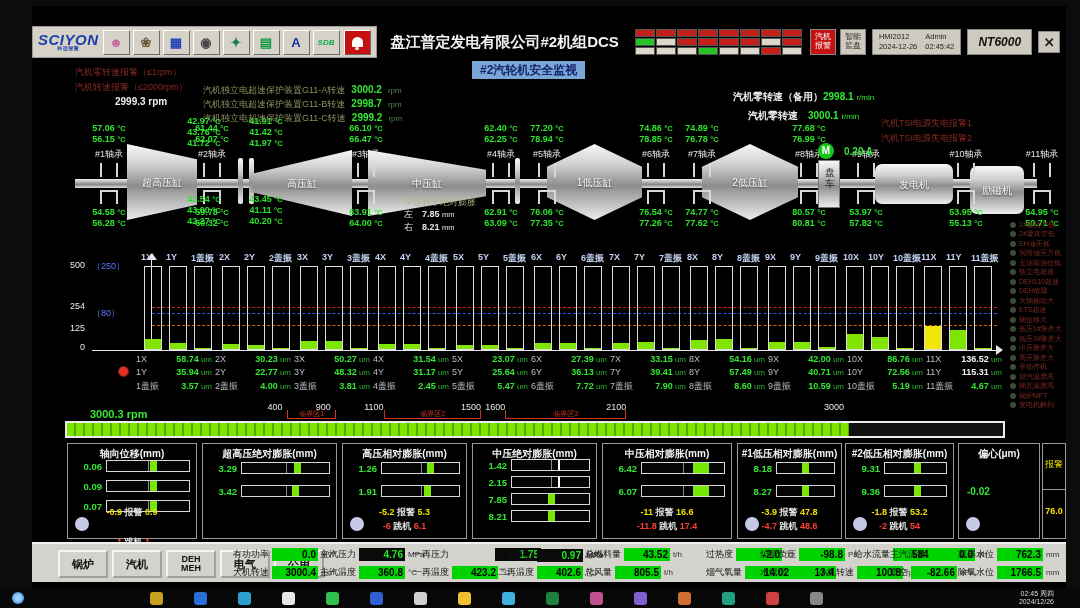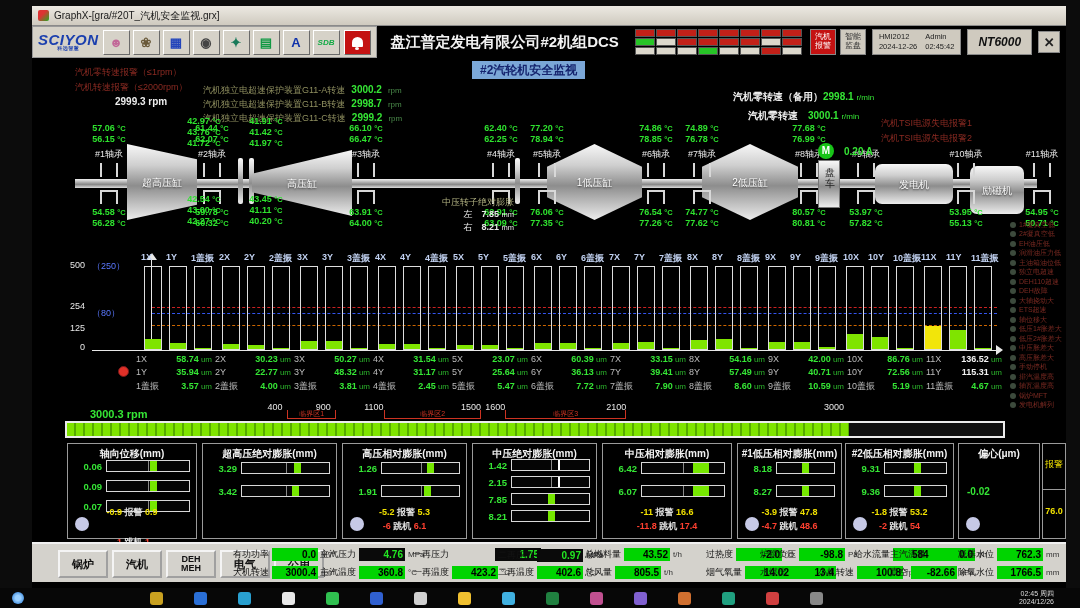--- a/index.html
+++ b/index.html
@@ -107,10 +107,6 @@
 <div class="photo">
   <div class="screen" id="screen">
 
-    <div class="titlebar">
-      <span class="app-ico"></span>
-      <span>GraphX-[gra/#20T_汽机安全监视.grx]</span>
-    </div>
 
     <div class="toolbar">
       <div class="tb-left">

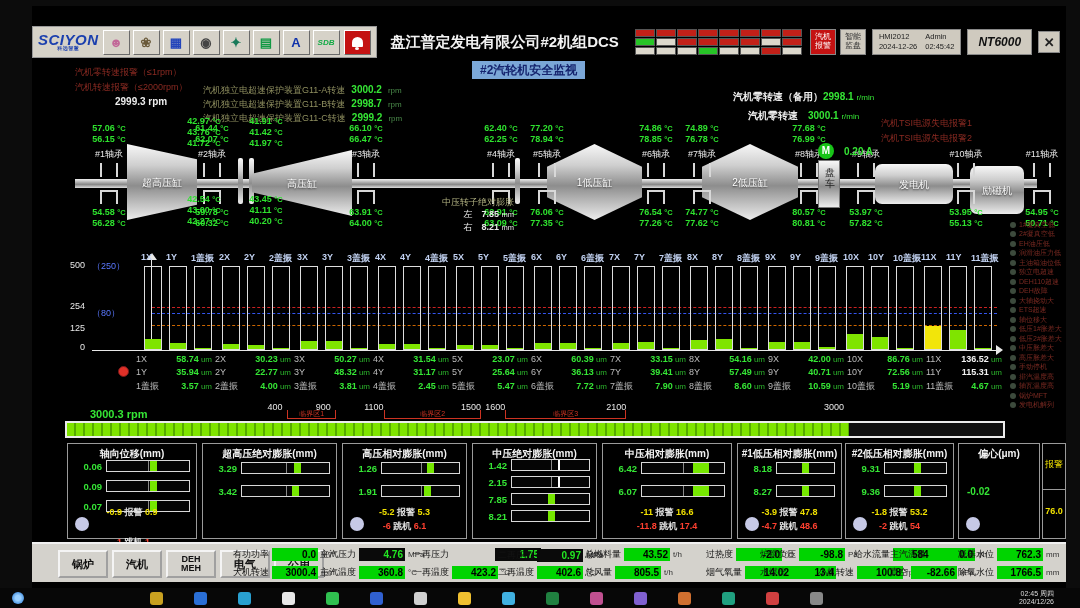--- a/index.html
+++ b/index.html
@@ -218,6 +218,9 @@
       <div class="metal" style="position: absolute; left: 220px; top: 144px; width: 100px; height: 66px; clip-path: polygon(0px 36%, 100% 0px, 100% 100%, 0px 64%);">
         <div class="complabel">高压缸</div>
       </div>
+      <div class="metal" style="position: absolute; left: 336px; top: 144px; width: 118px; height: 66px; clip-path: polygon(0px 0px, 100% 30%, 100% 70%, 0px 100%);">
+        <div class="complabel">中压缸</div>
+      </div>
       <div class="metal" style="position: absolute; left: 515px; top: 138px; width: 95px; height: 76px; clip-path: polygon(0px 30%, 50% 0px, 100% 30%, 100% 70%, 50% 100%, 0px 70%);">
         <div class="complabel">1低压缸</div>
       </div>

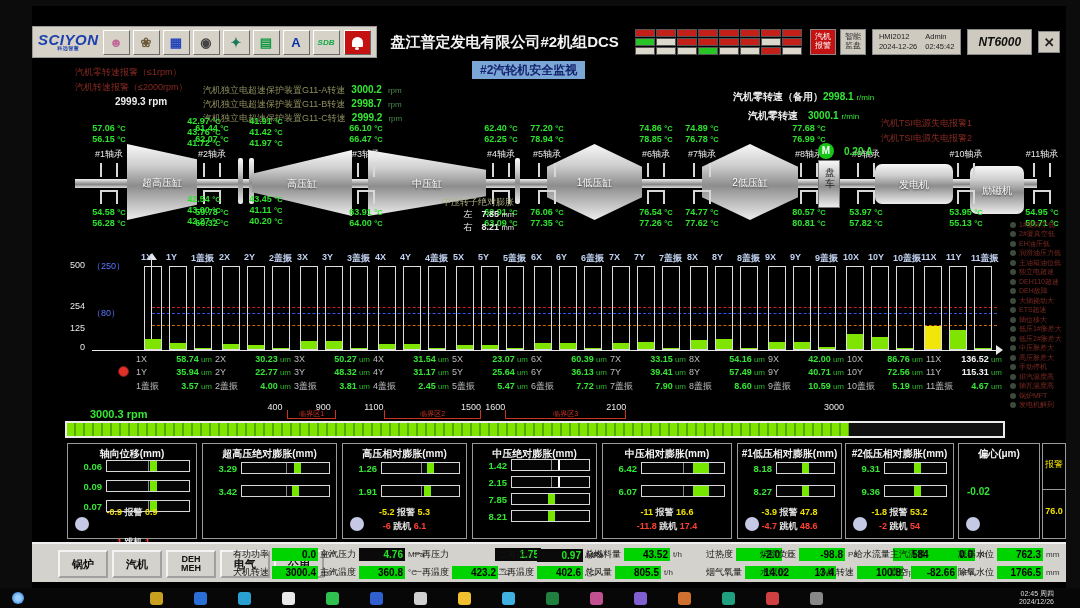--- a/index.html
+++ b/index.html
@@ -441,7 +441,7 @@
       </div>
       <div style="position: absolute; left: 786px; top: 137px; width: 16px; height: 16px; border-radius: 50%; background: rgb(24, 196, 24); color: rgb(255, 255, 255); font-size: 10px; font-weight: bold; text-align: center; line-height: 16px;">M</div>
       <div style="position: absolute; left: 812px; top: 140px; font-size: 10px; font-weight: bold; color: rgb(53, 230, 53);">0.20 A</div>
-      <div style="position: absolute; left: 372px; top: 190px; width: 110px; font-size: 9px; line-height: 12px; text-align: right;">
+      <div style="position: absolute; left: 372px; top: 190px; width: 110px; font-size: 9px; line-height: 12px;">
         <div style="color:#b0b080;">中压转子绝对膨胀</div>
    <div style="color:#e8e8e8;">左　<b>7.85</b> <span style="font-size:7.5px;">mm</span></div>
    <div style="color:#e8e8e8;">右　<b>8.21</b> <span style="font-size:7.5px;">mm</span></div>

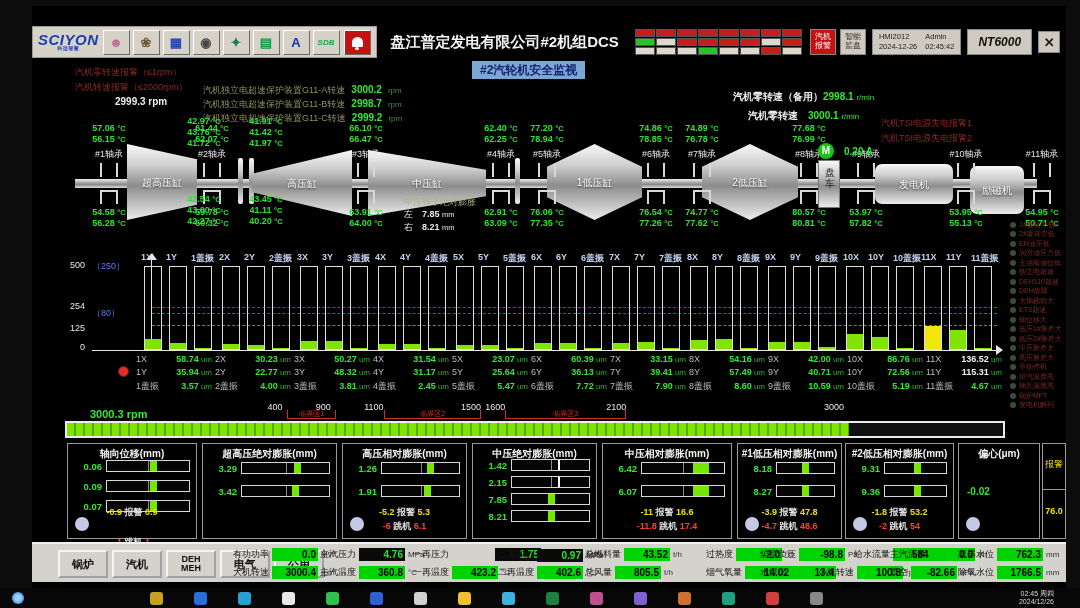--- a/index.html
+++ b/index.html
@@ -756,7 +756,7 @@
       <div class="vt-col" style="position: absolute; left: 499px; top: 348px; width: 76px;">
         <div class="vt-row">
           <span class="vt-l">6X</span>
-          <span class="vt-v">60.39</span>
+          <span class="vt-v">27.39</span>
           <span class="vt-u">um</span>
         </div>
      <div class="vt-row">

